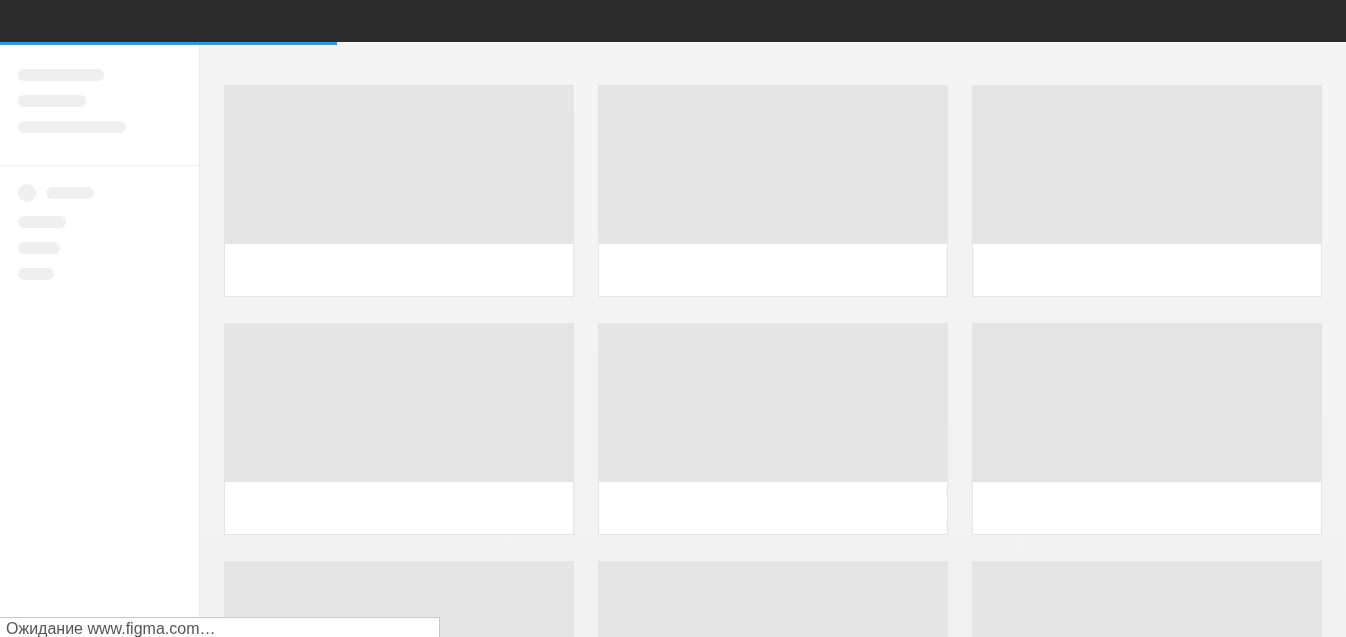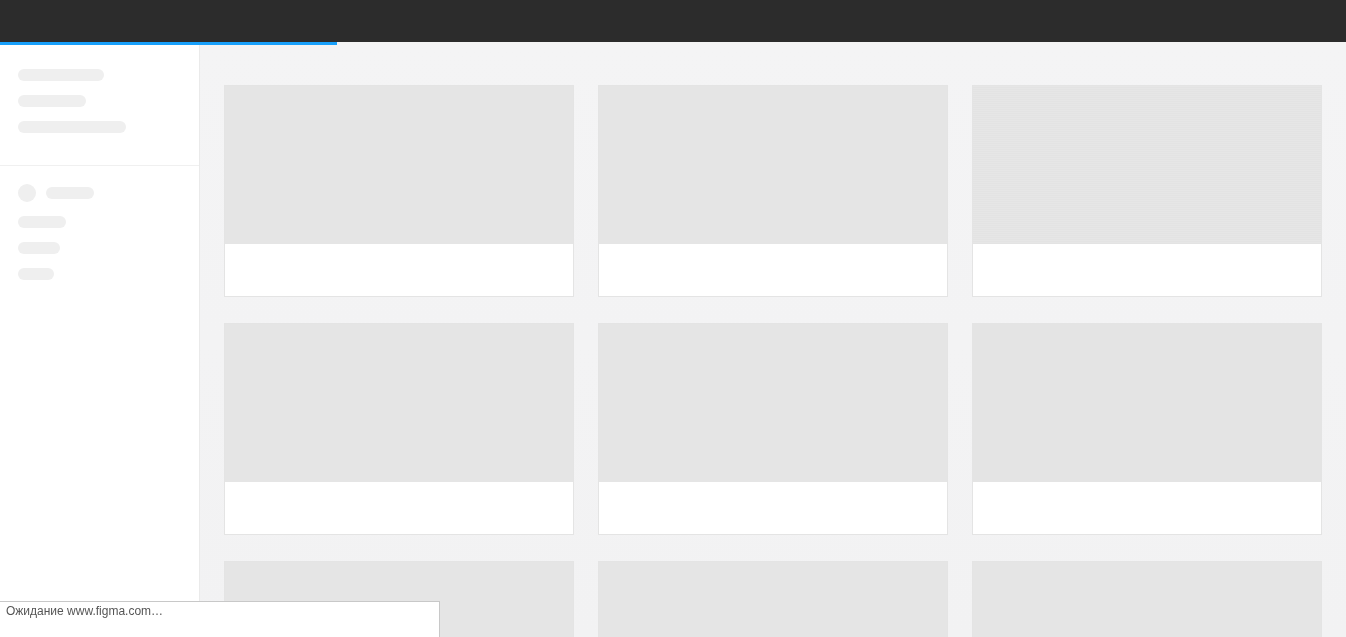--- a/index.html
+++ b/index.html
@@ -103,13 +103,13 @@
     position:absolute;
     left:0;
     bottom:0;
-    height: 36px;
+    height: 20px;
     background:#ffffff;
     border:1px solid #c8c8c8;
     border-bottom:none;
     border-left:none;
     padding: 2px 10px 0 6px;
-    font-size: 12px;
+    font-size: 16px;
     color:#555;
     min-width: 440px;
   }

